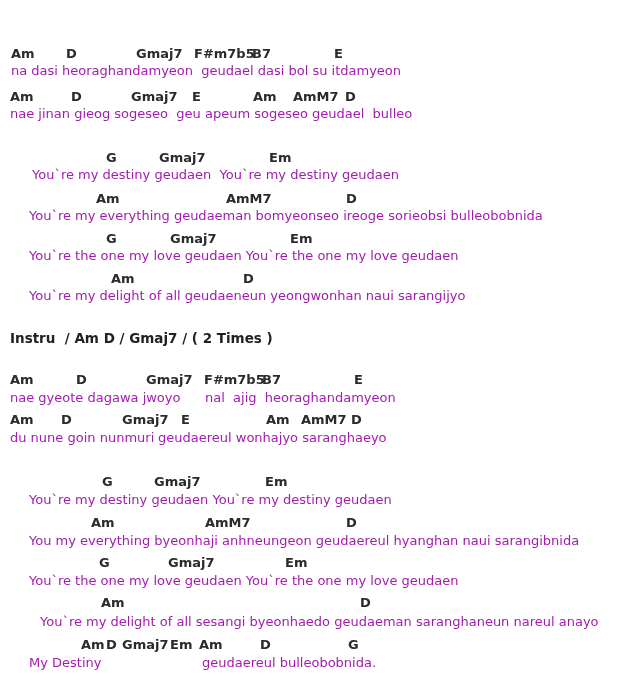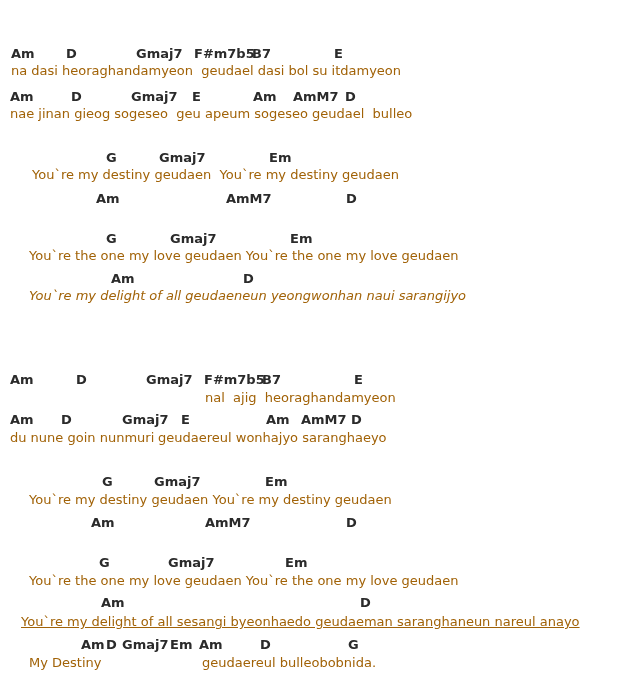--- a/index.html
+++ b/index.html
@@ -39,7 +39,7 @@
   }
   .line.lyric span {
     font-weight: normal;
-    color: #a16207;
+    color: #a21caf;
   }
 </style>
 </head>

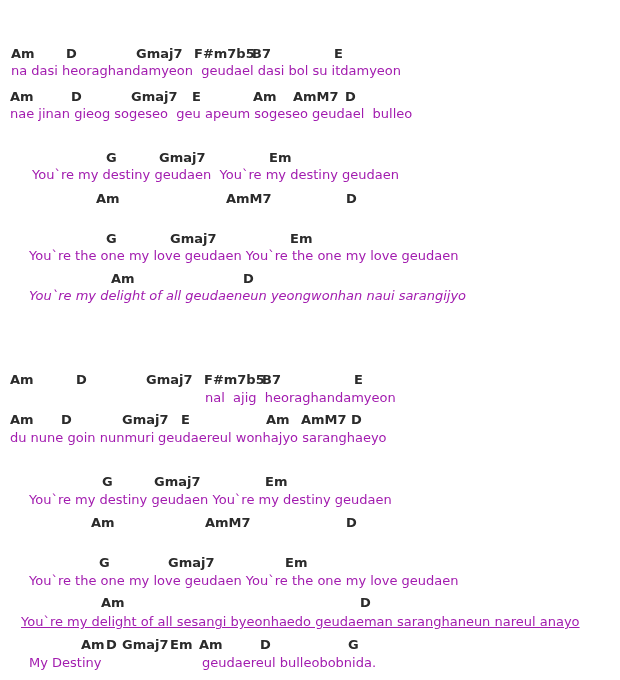--- a/index.html
+++ b/index.html
@@ -82,6 +82,9 @@
       <span style="left: 226px;">AmM7</span>
       <span style="left: 346px;">D</span>
     </div>
+    <div class="line lyric" style="top: 208px;">
+      <span style="left: 29px;">You`re my everything geudaeman bomyeonseo ireoge sorieobsi bulleobobnida</span>
+    </div>
     <div class="line chords" style="top: 231px;">
       <span style="left: 106px;">G</span>
       <span style="left: 170px;">Gmaj7</span>

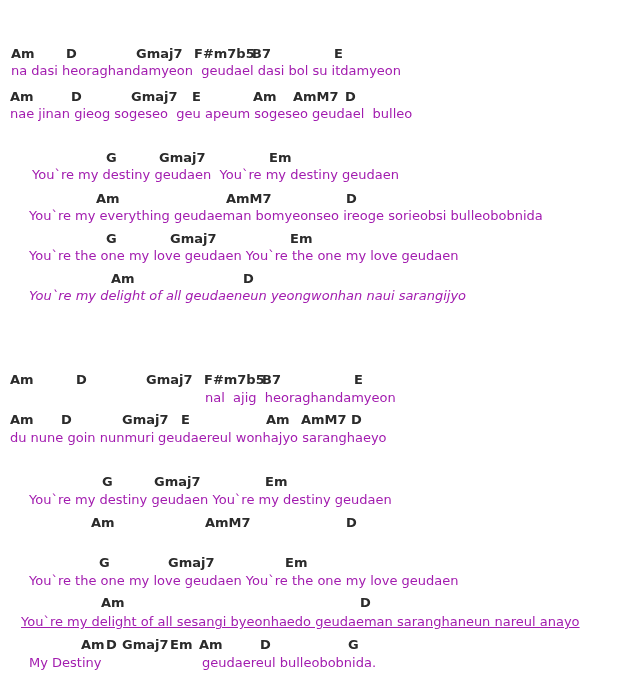--- a/index.html
+++ b/index.html
@@ -97,7 +97,7 @@
       <span style="left: 111px;">Am</span>
       <span style="left: 243px;">D</span>
     </div>
-    <div class="line lyric" style="top: 288px; font-style: italic;">
+    <div class="line lyric" style="top: 288px;">
       <span style="left: 29px;">You`re my delight of all geudaeneun yeongwonhan naui sarangijyo</span>
     </div>
     <div class="line chords" style="top: 372px;">

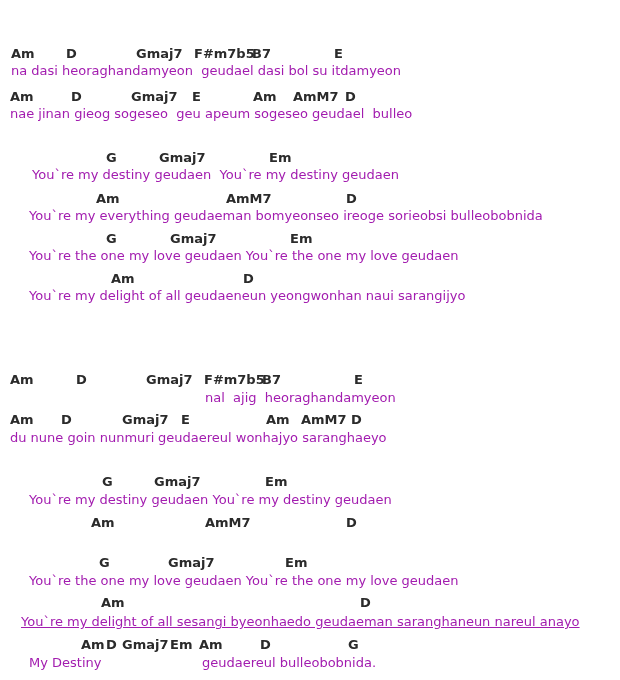--- a/index.html
+++ b/index.html
@@ -100,6 +100,9 @@
     <div class="line lyric" style="top: 288px;">
       <span style="left: 29px;">You`re my delight of all geudaeneun yeongwonhan naui sarangijyo</span>
     </div>
+    <div class="line heading" style="top: 330px;">
+      <span style="left: 10px;">Instru  / Am D / Gmaj7 / ( 2 Times )</span>
+    </div>
     <div class="line chords" style="top: 372px;">
       <span style="left: 10px;">Am</span>
       <span style="left: 76px;">D</span>

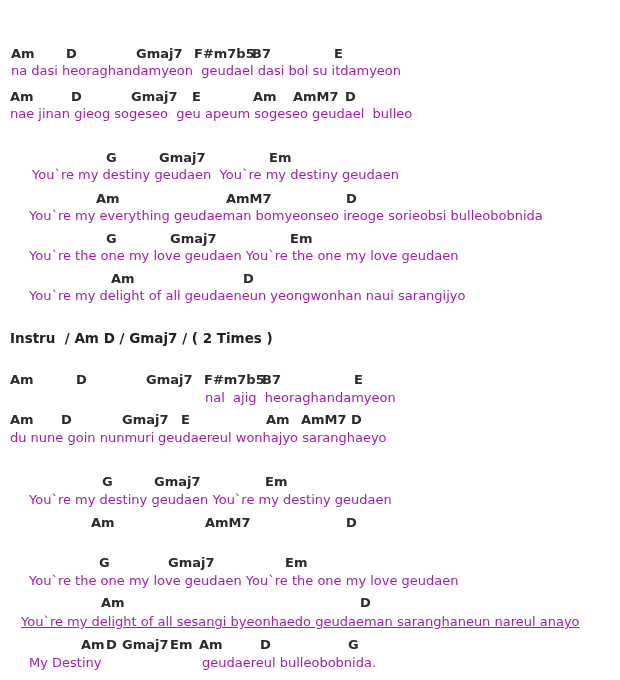--- a/index.html
+++ b/index.html
@@ -112,6 +112,7 @@
       <span style="left: 354px;">E</span>
     </div>
     <div class="line lyric" style="top: 390px;">
+      <span style="left: 10px;">nae gyeote dagawa jwoyo</span>
       <span style="left: 205px;">nal  ajig  heoraghandamyeon</span>
     </div>
     <div class="line chords" style="top: 412px;">

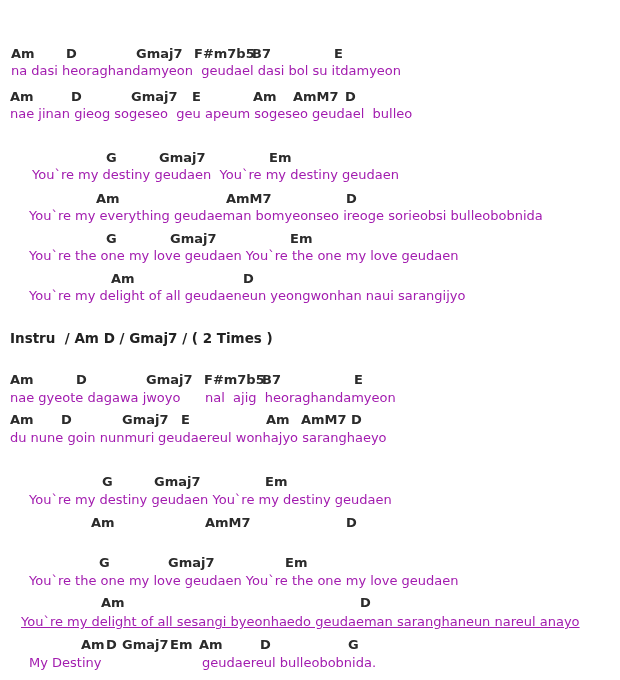--- a/index.html
+++ b/index.html
@@ -141,6 +141,9 @@
       <span style="left: 205px;">AmM7</span>
       <span style="left: 346px;">D</span>
     </div>
+    <div class="line lyric" style="top: 533px;">
+      <span style="left: 29px;">You my everything byeonhaji anhneungeon geudaereul hyanghan naui sarangibnida</span>
+    </div>
     <div class="line chords" style="top: 555px;">
       <span style="left: 99px;">G</span>
       <span style="left: 168px;">Gmaj7</span>

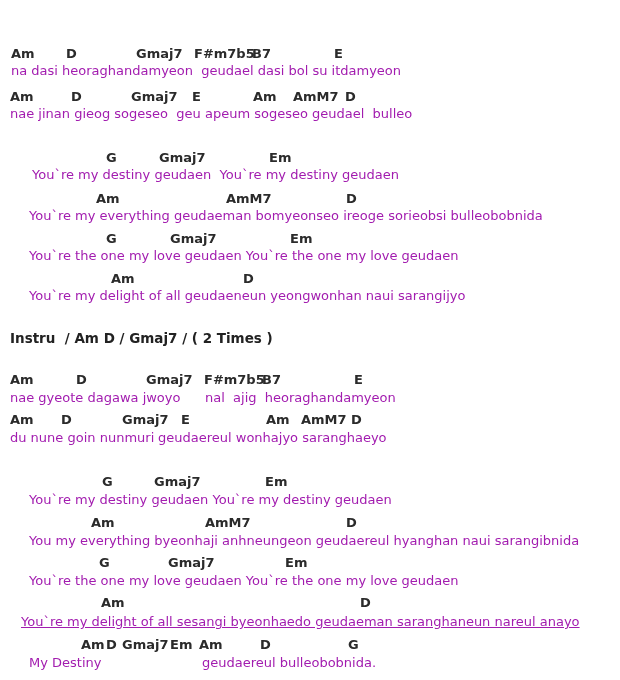--- a/index.html
+++ b/index.html
@@ -157,7 +157,7 @@
       <span style="left: 360px;">D</span>
     </div>
     <div class="line lyric" style="top: 614px;">
-      <span style="left: 21px; text-decoration: underline;">You`re my delight of all sesangi byeonhaedo geudaeman saranghaneun nareul anayo</span>
+      <span style="left: 40px;">You`re my delight of all sesangi byeonhaedo geudaeman saranghaneun nareul anayo</span>
     </div>
     <div class="line chords" style="top: 637px;">
       <span style="left: 81px;">Am</span>

